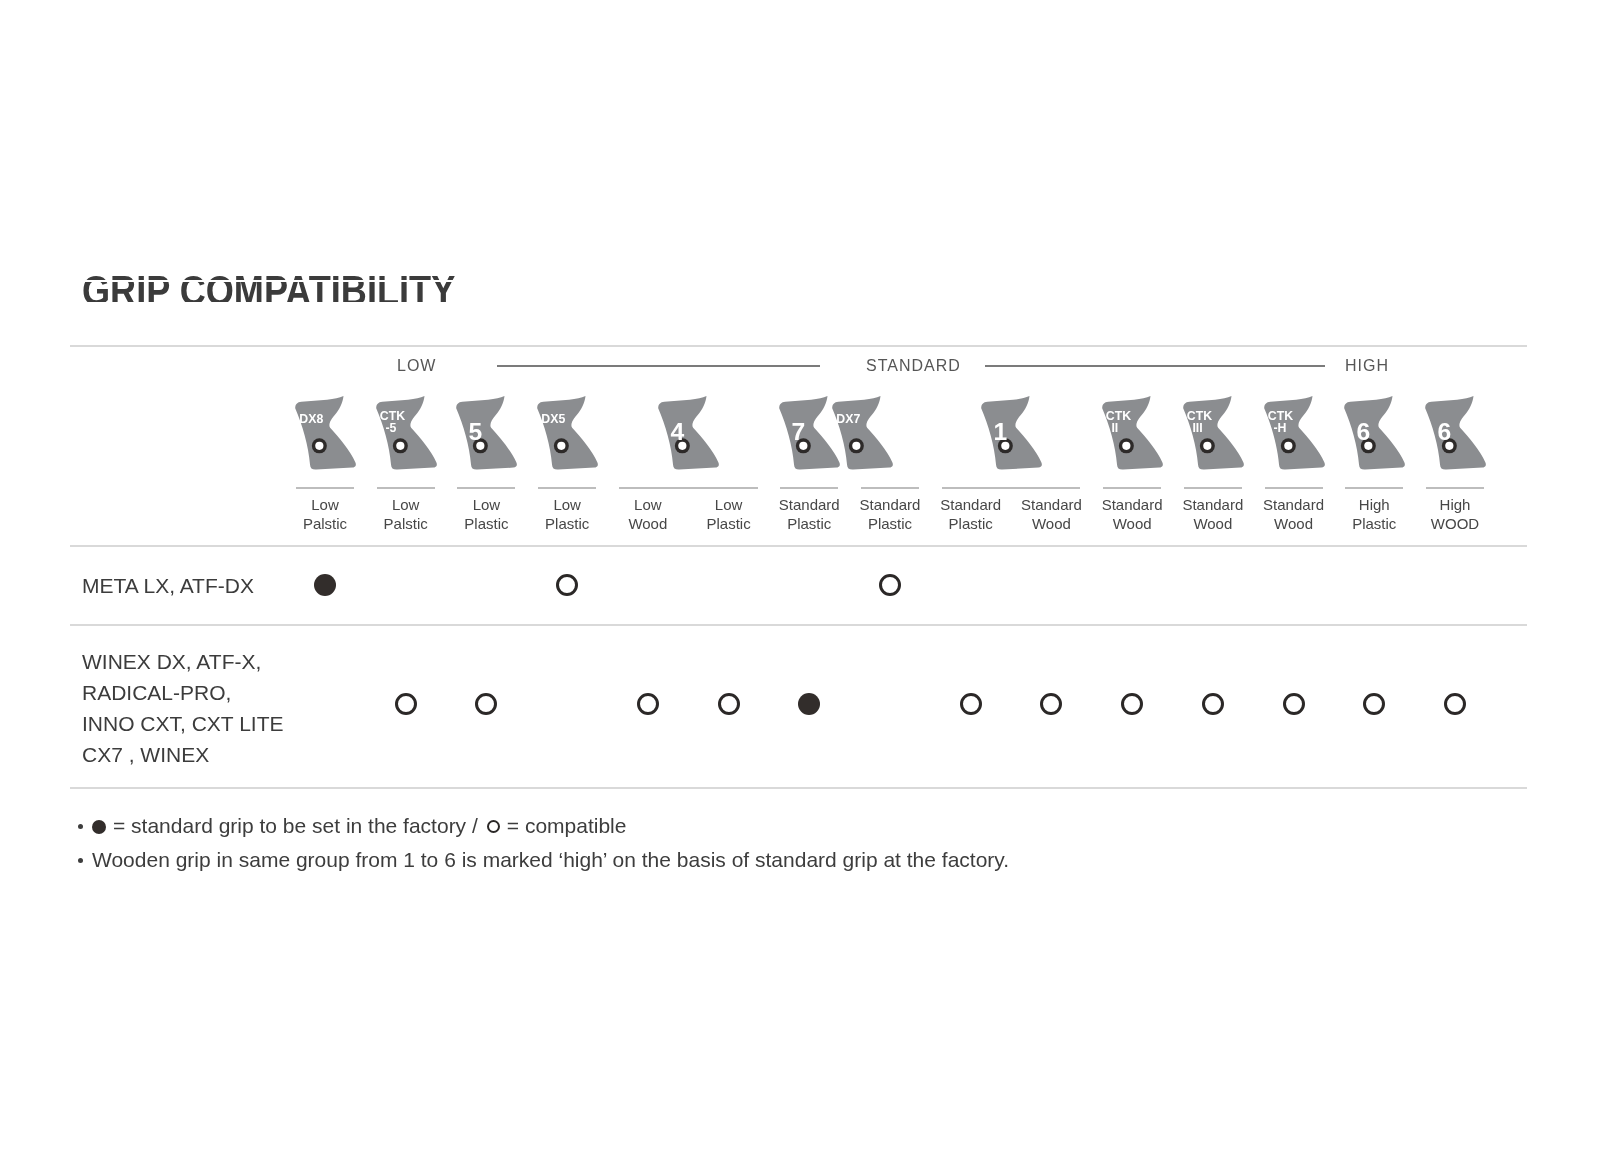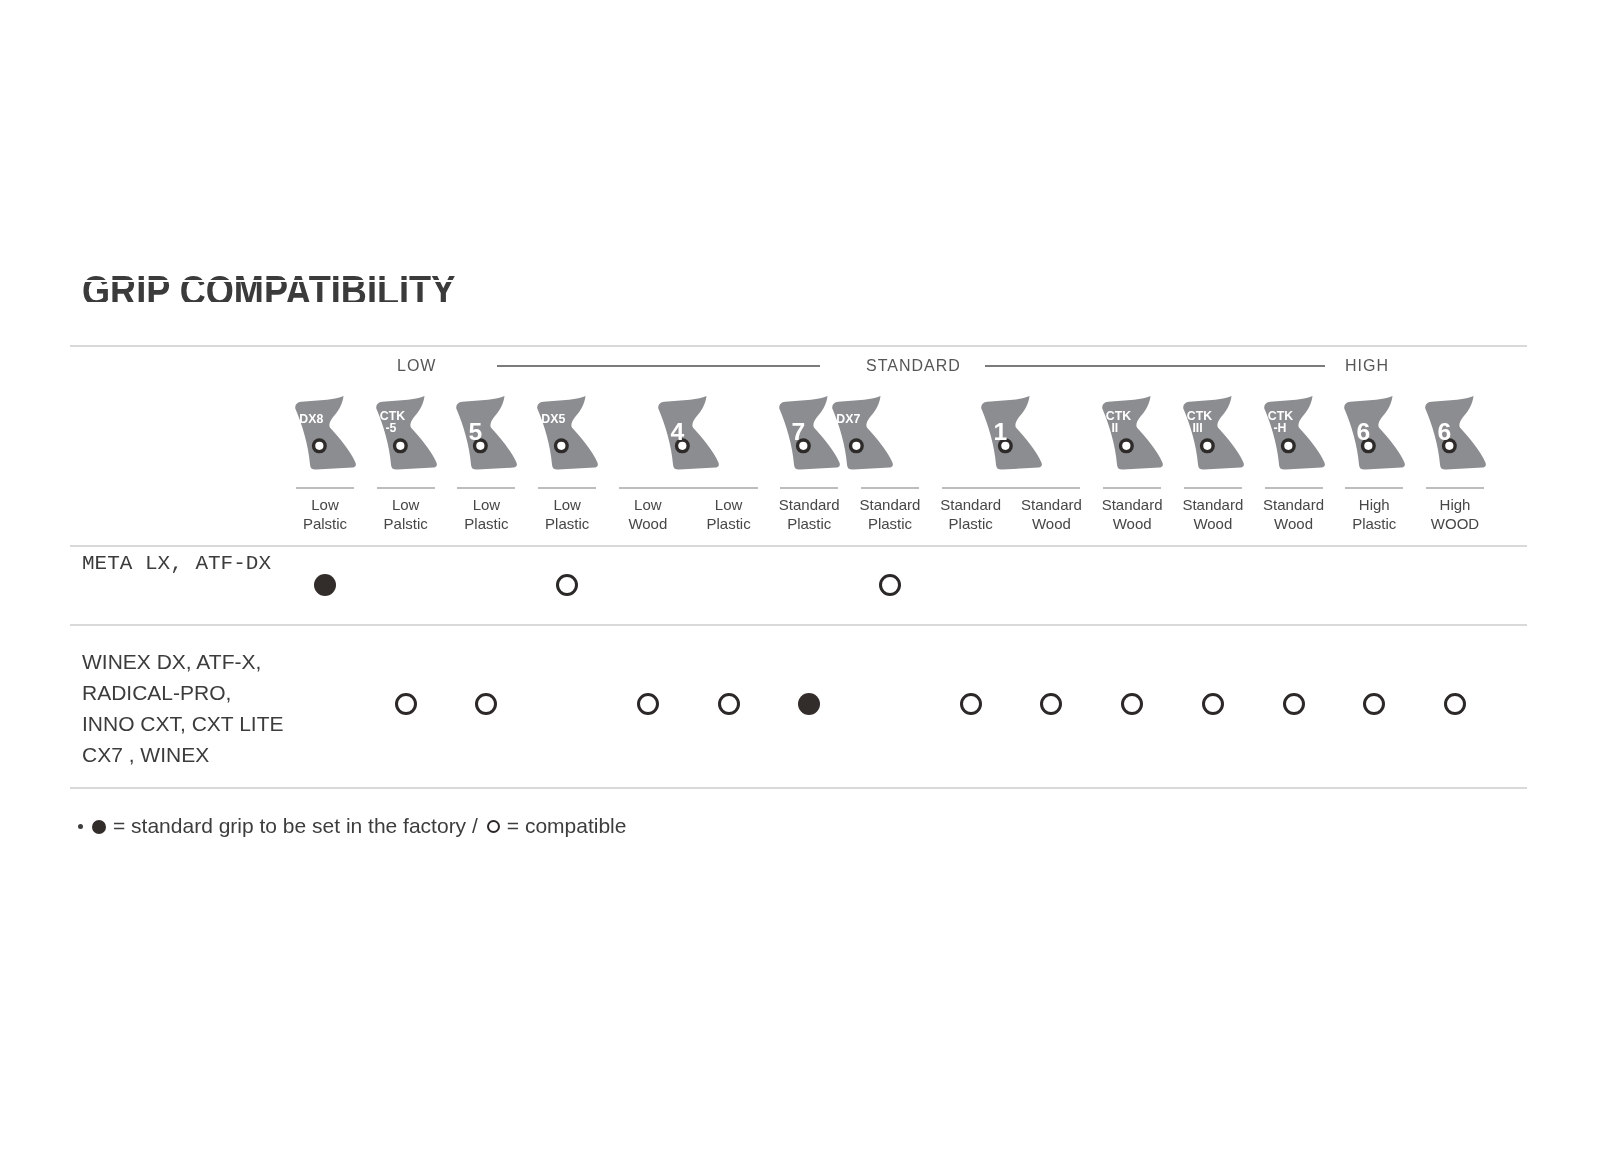--- a/index.html
+++ b/index.html
@@ -279,7 +279,7 @@
   <div class="abs rule" id="rule-cols"></div>
 
   <div id="rows-layer">
-      <div class="abs row-label" style="top: 551px; line-height: 25px; font-family: Liberation Mono, monospace;">
+      <div class="abs row-label" style="top: 573px; line-height: 25px;">
         <div>META LX, ATF-DX</div>
       </div>
       <div class="abs mark mark-filled" style="left: 314px; top: 574px;"></div>

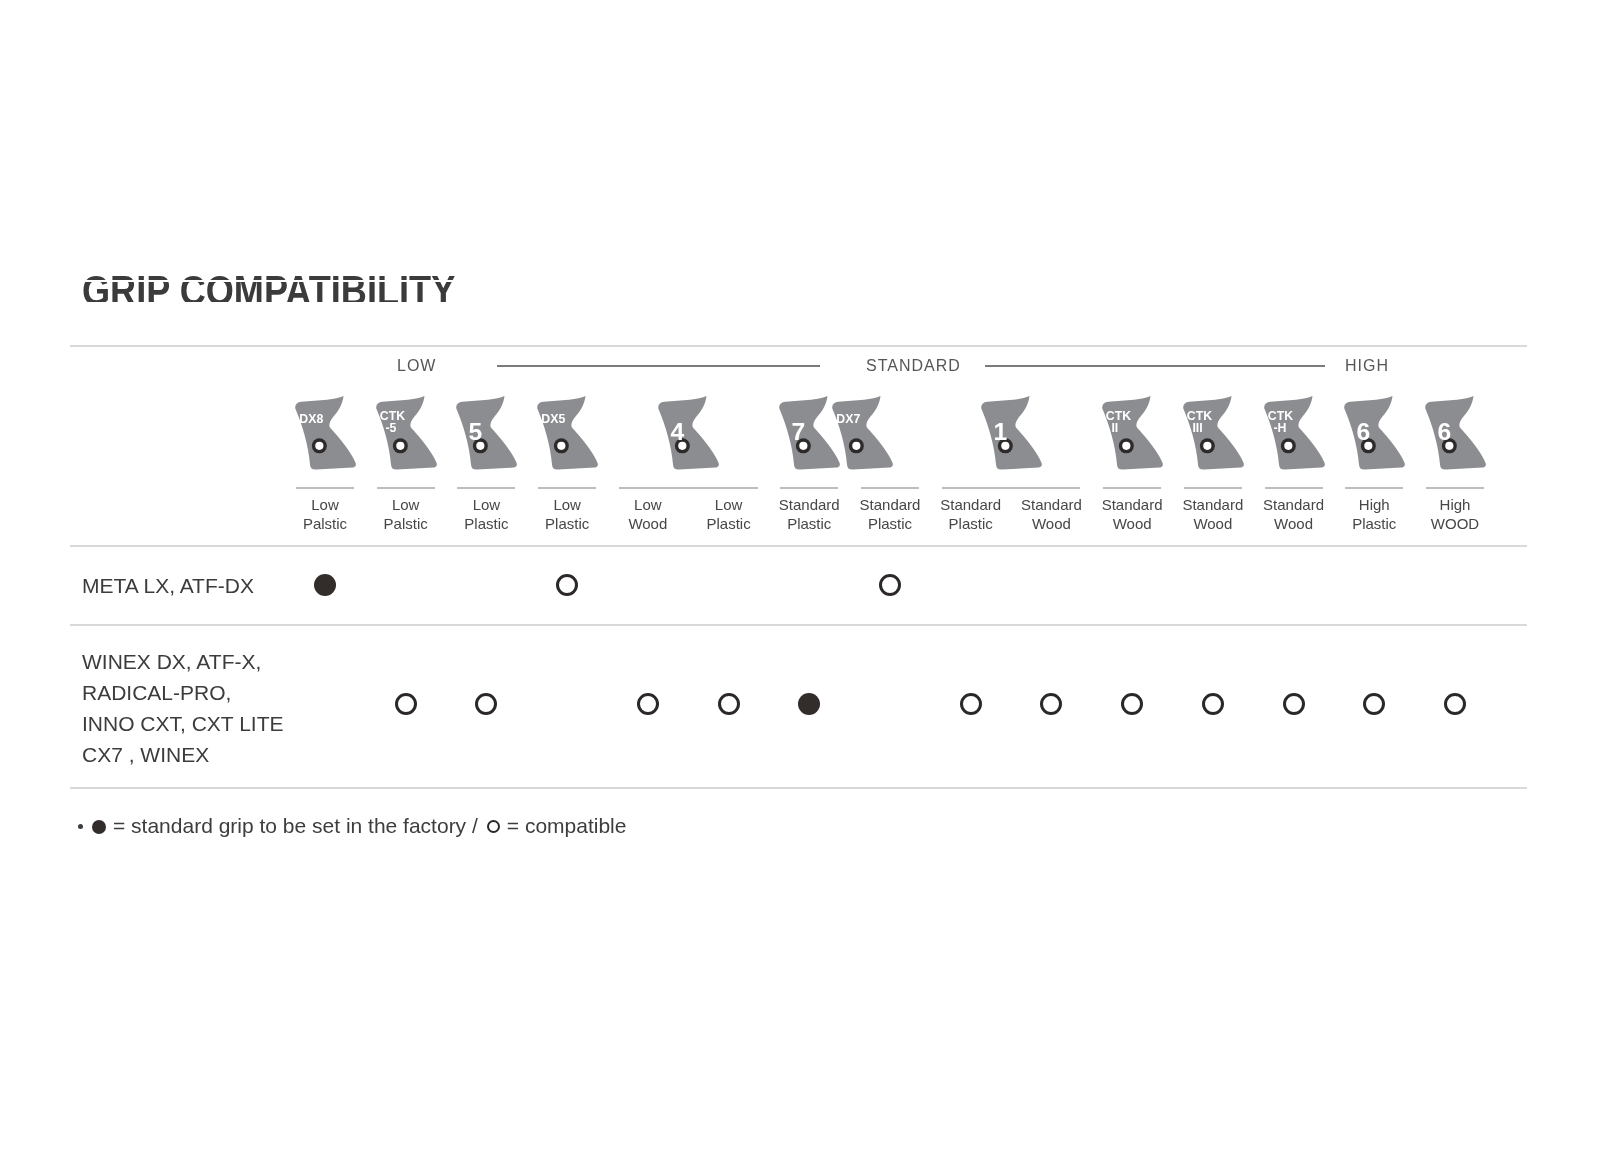--- a/index.html
+++ b/index.html
@@ -311,6 +311,9 @@
   <div class="abs note" id="note1">
     <span class="bullet"></span><span class="dot-filled"></span><span>= standard grip to be set in the factory /</span><span class="dot-open"></span><span>= compatible</span>
   </div>
+  <div class="abs note" id="note2">
+    <span class="bullet"></span><span>Wooden grip in same group from 1 to 6 is marked ‘high’ on the basis of standard grip at the factory.</span>
+  </div>
 
 </div>
 

